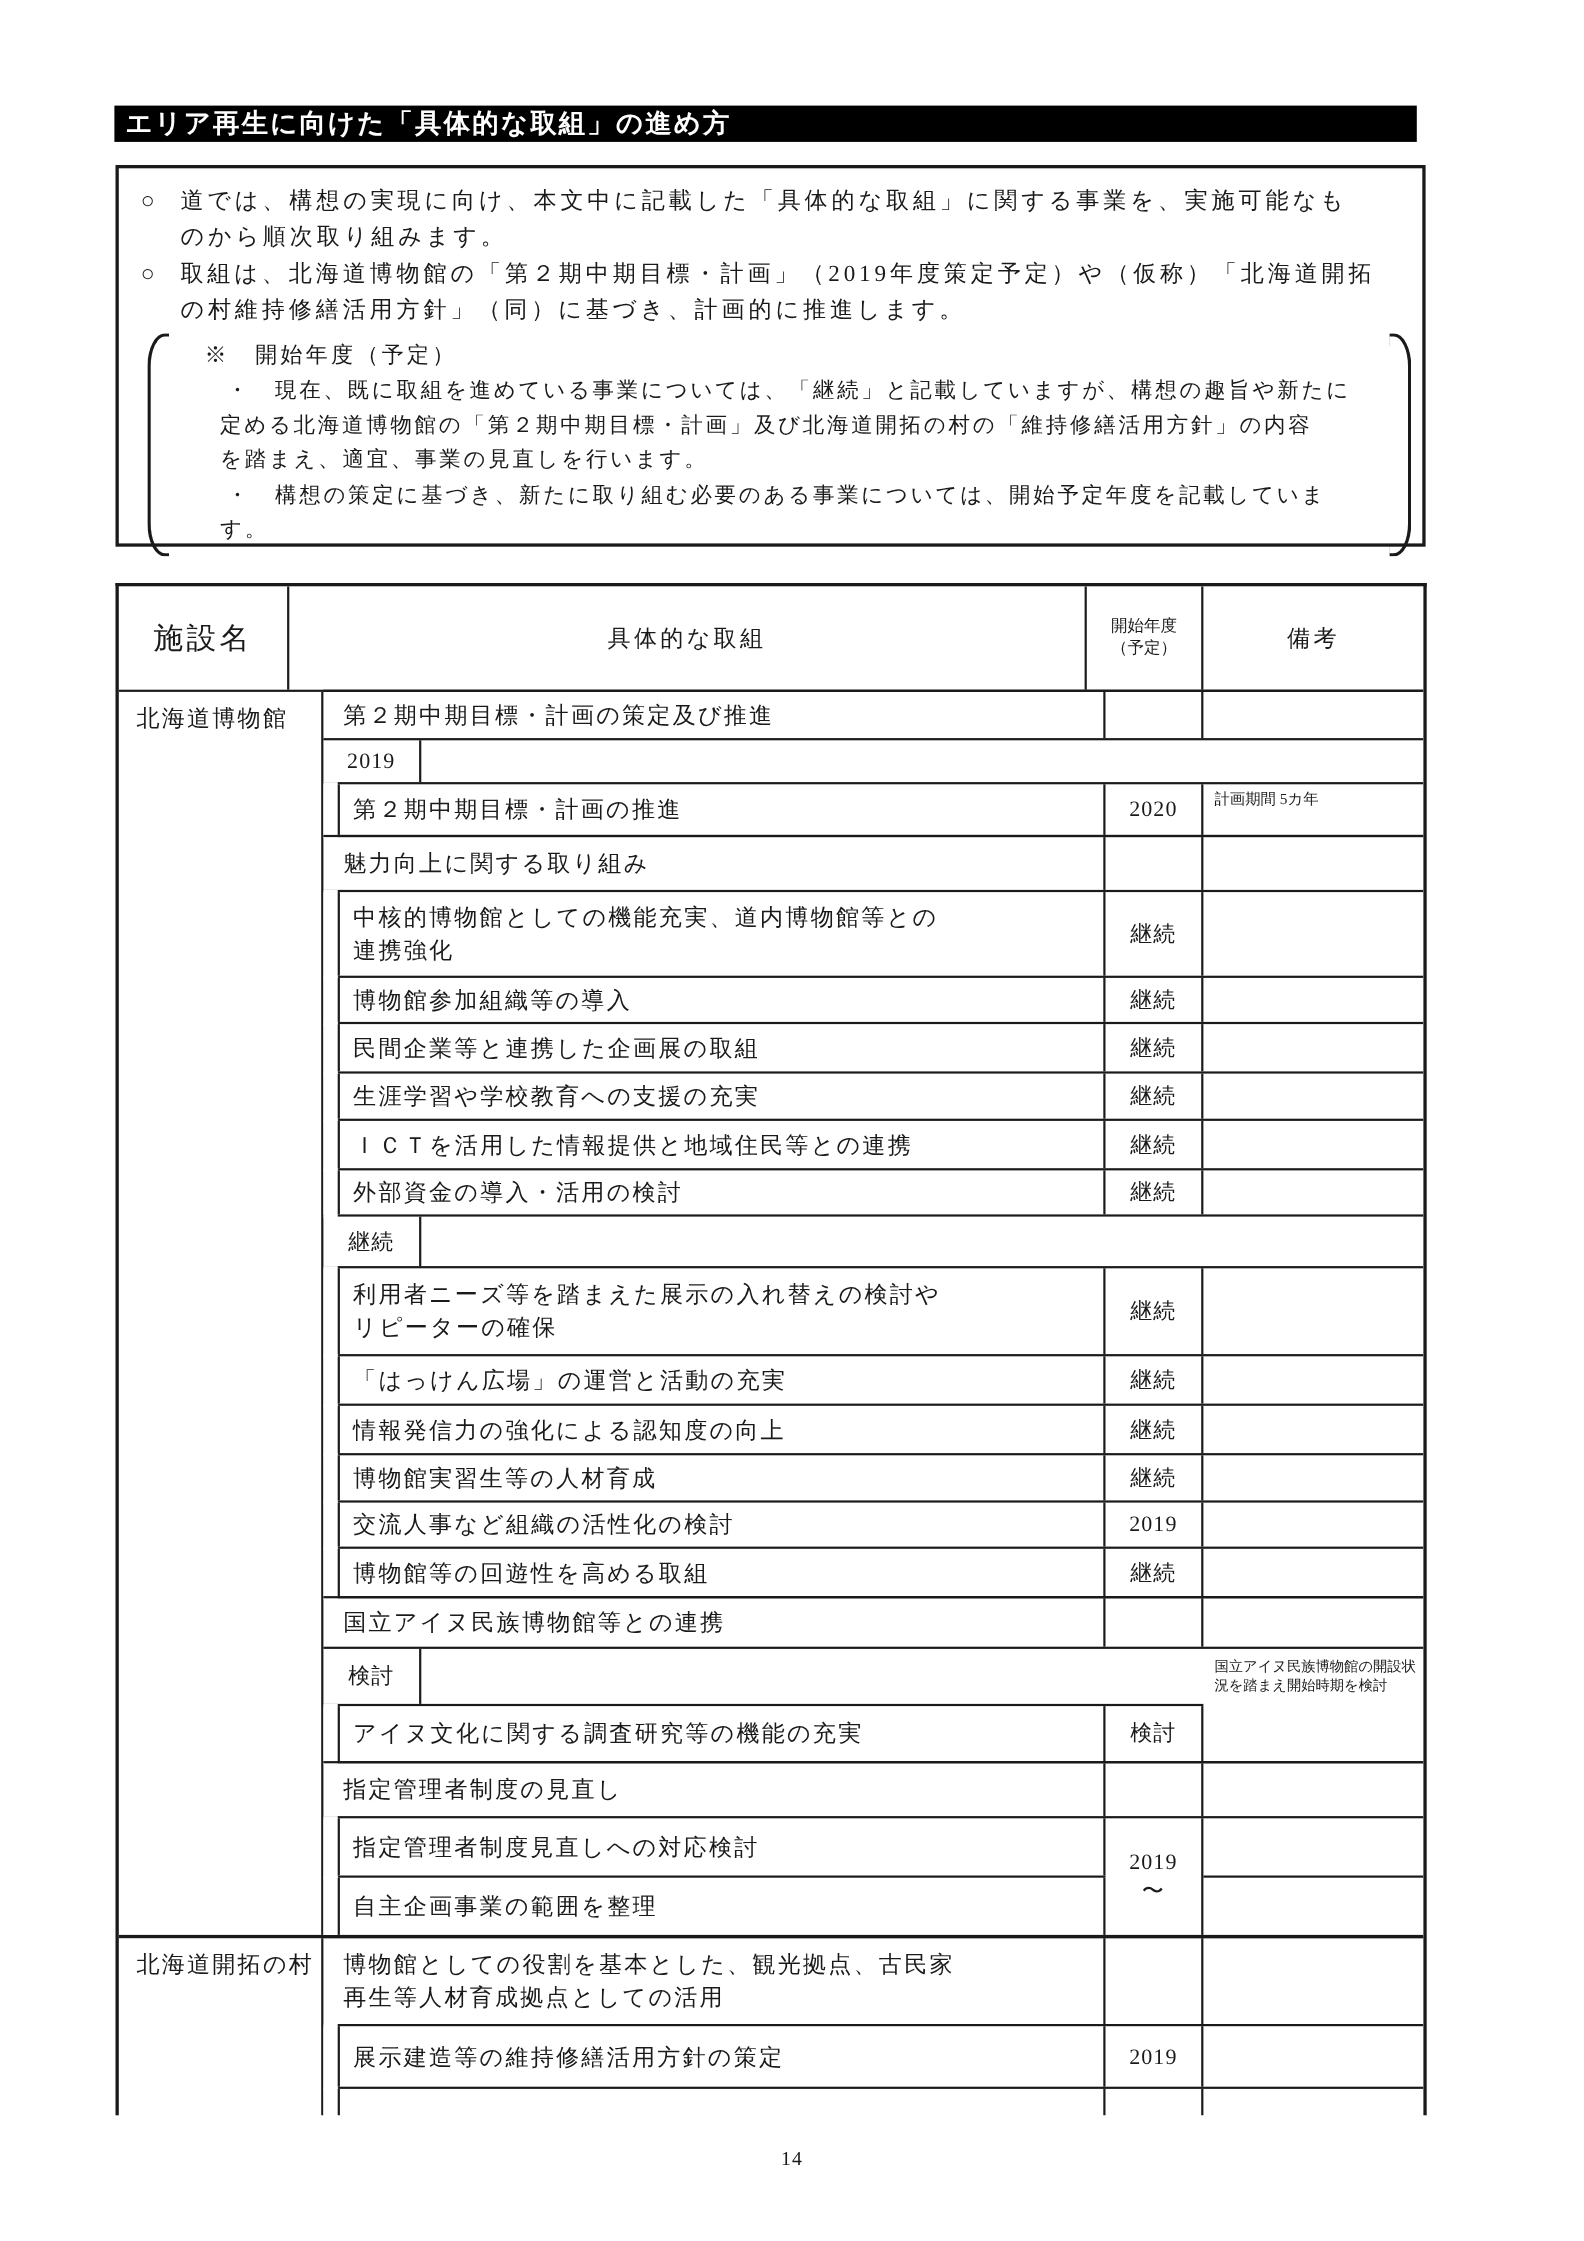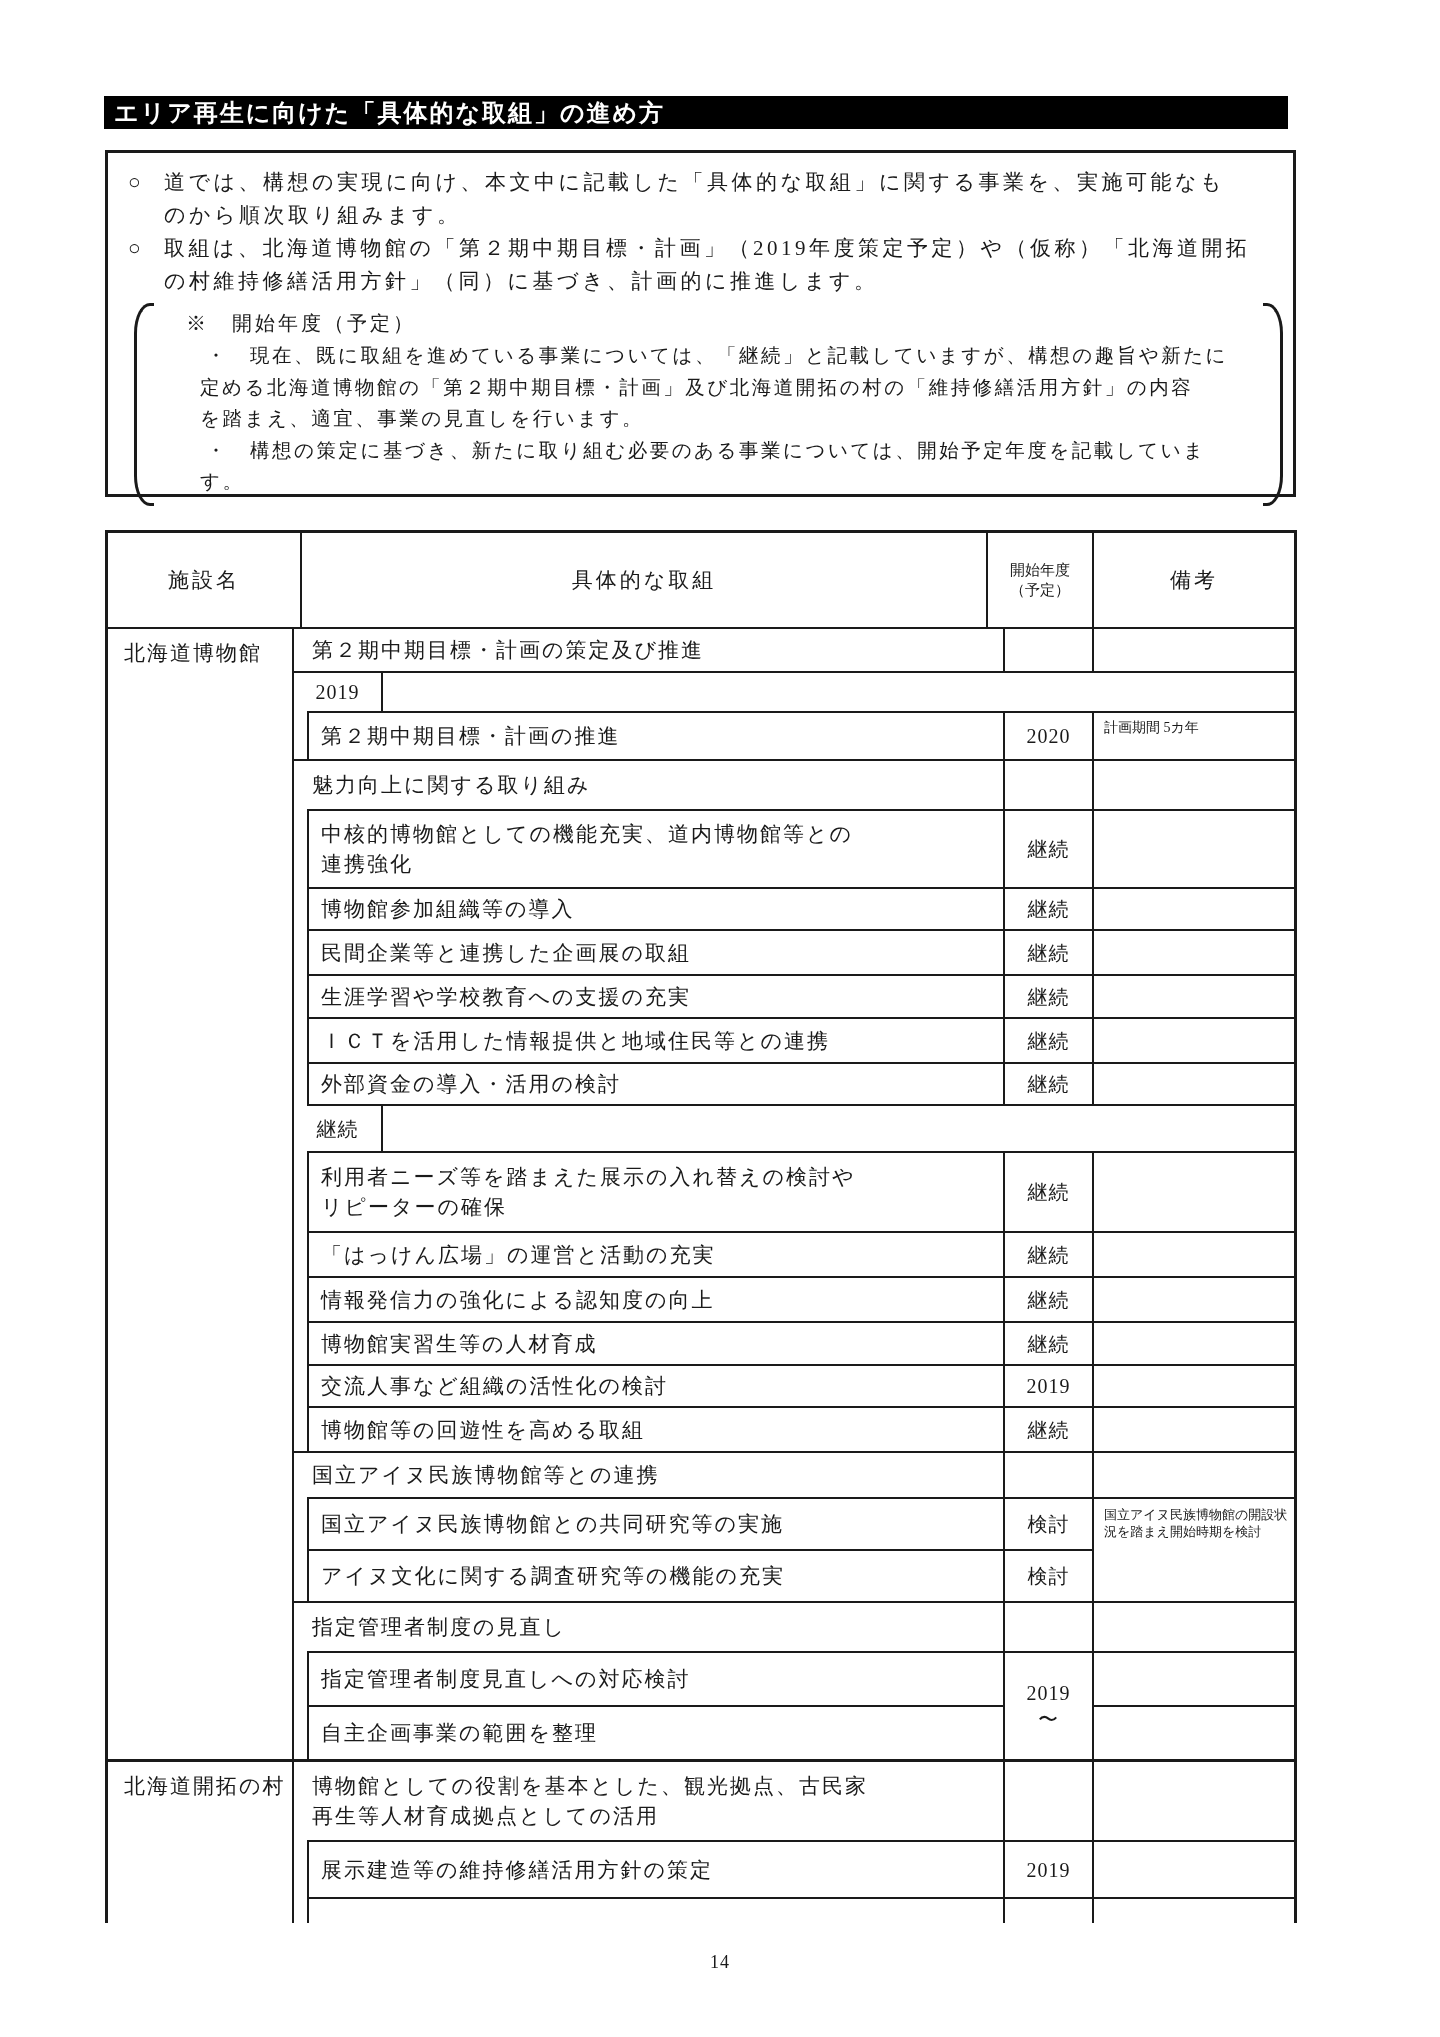--- a/index.html
+++ b/index.html
@@ -42,7 +42,7 @@
   }
   .thead { display: flex; height: 96px; border-bottom: 2.5px solid #1a1a1a; }
   .th { display: flex; align-items: center; justify-content: center; letter-spacing: 3px; }
-  .th-facility { width: 194px; border-right: 2.5px solid #1a1a1a; font-size: 21px; }
+  .th-facility { width: 155px; border-right: 2.5px solid #1a1a1a; font-size: 27px; }
   .th-init { flex: 1; border-right: 2.5px solid #1a1a1a; font-size: 21px; }
   .th-year { width: 106px; border-right: 2.5px solid #1a1a1a; font-size: 15px; line-height: 20px; text-align: center; white-space: pre-line; letter-spacing: 0; }
   .th-remark { width: 200px; font-size: 21px; }

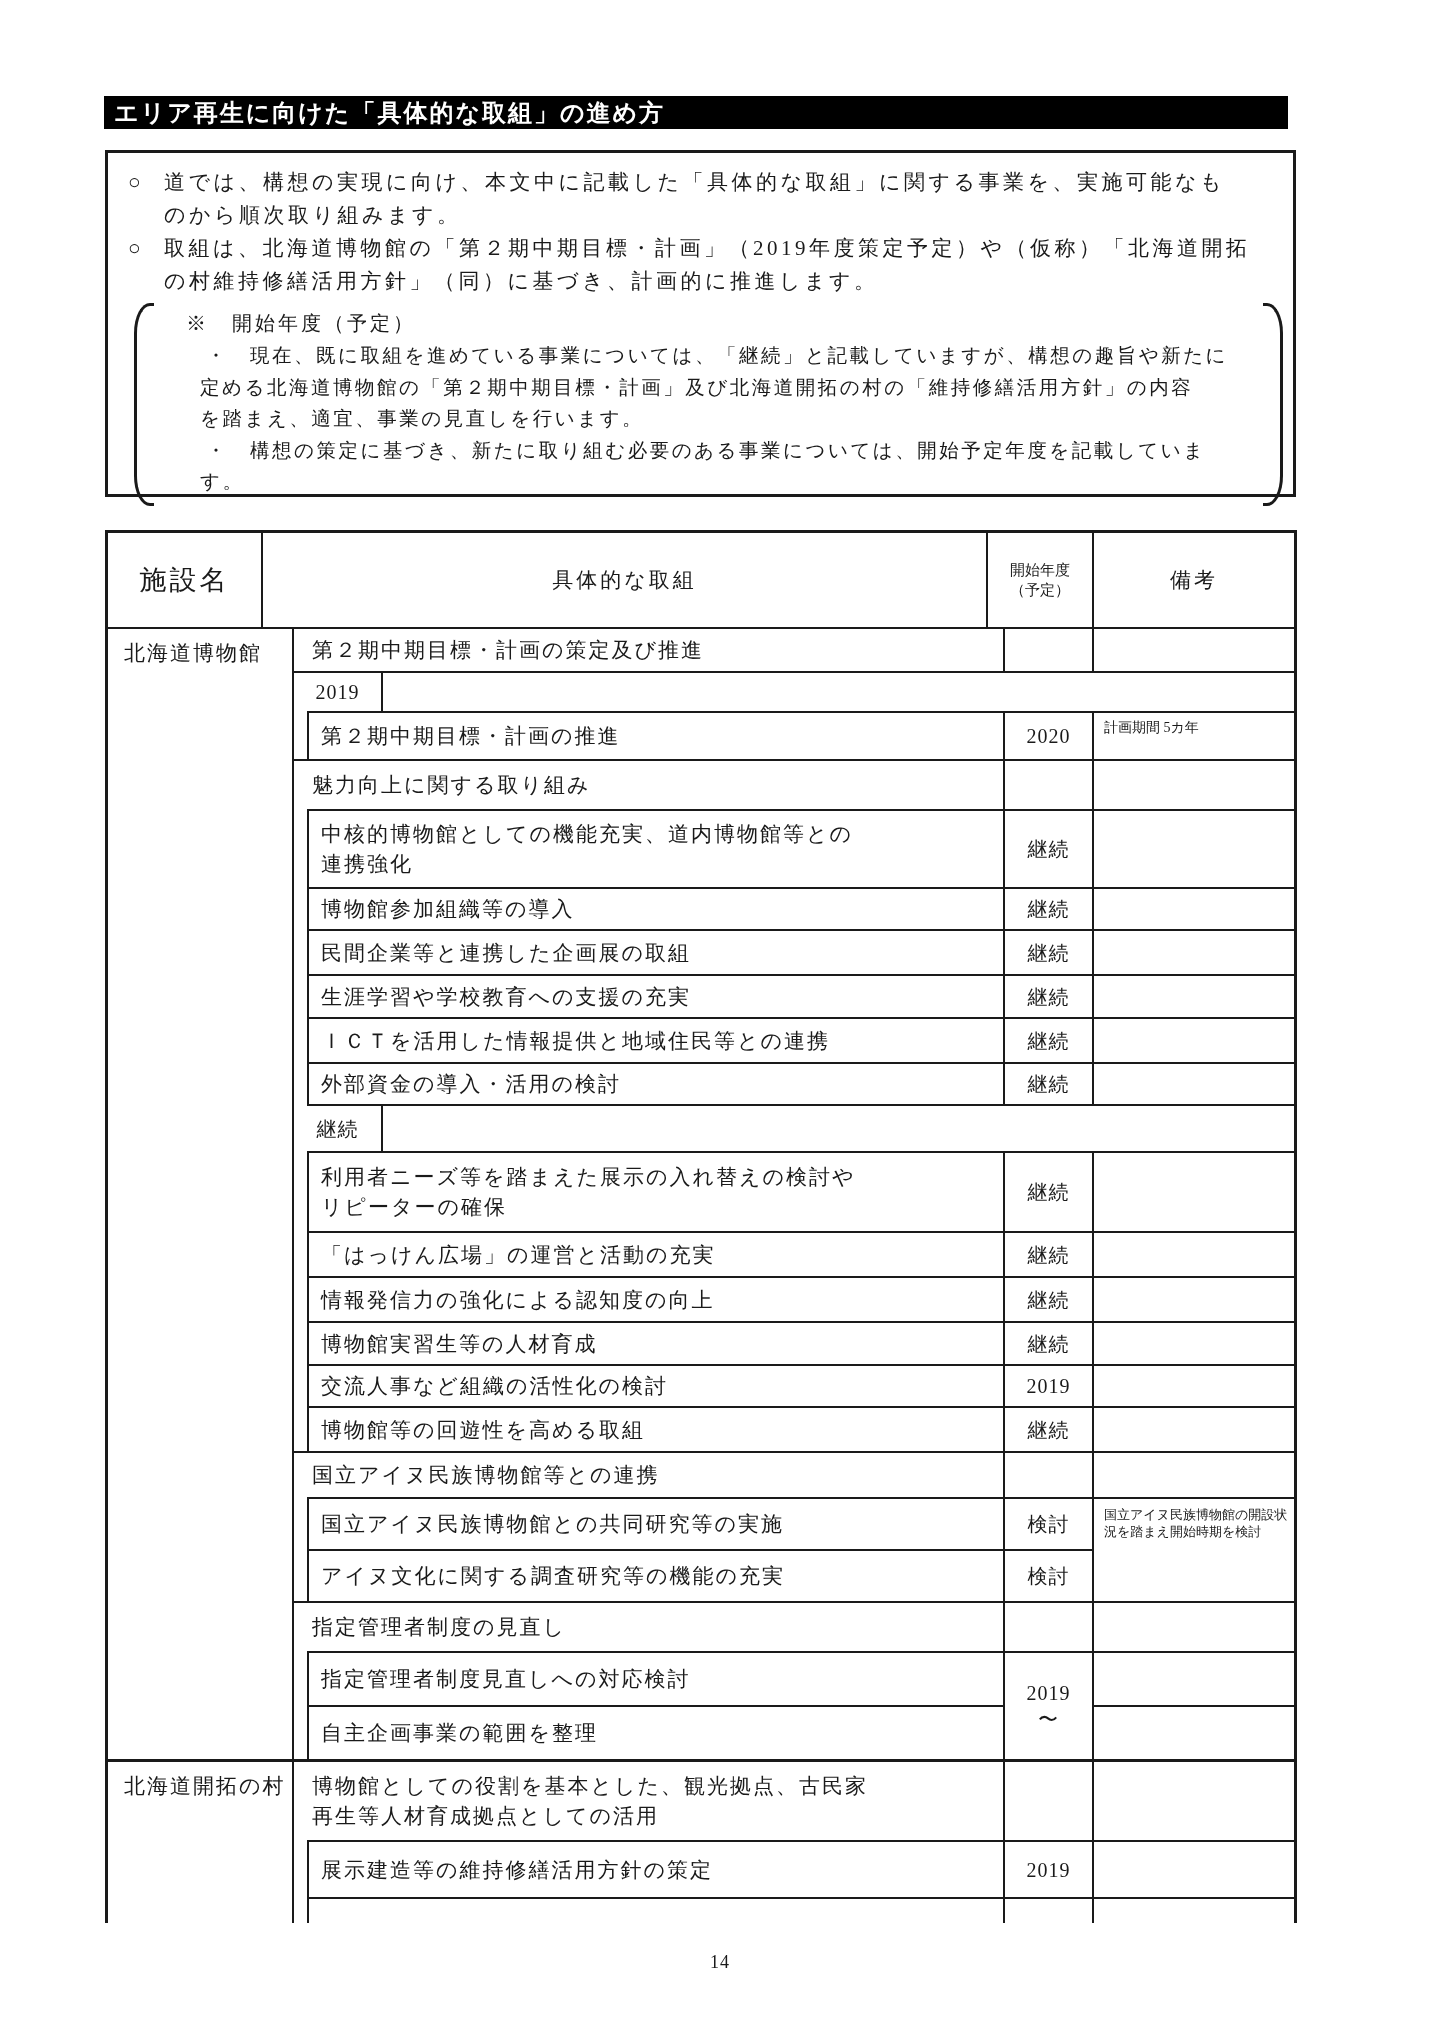--- a/index.html
+++ b/index.html
@@ -240,9 +240,6 @@
       <div class="grow pair" style="min-height:102px">
         <div class="pair-left">
           <div class="pr" style="min-height:50px">
-            <div class="c-init m">
-                <div class="inset"><span>国立アイヌ民族博物館との共同研究等の実施</span></div>
-              </div>
             <div class="c-year">検討</div>
           </div>
           <div class="pr" style="min-height:52px">

